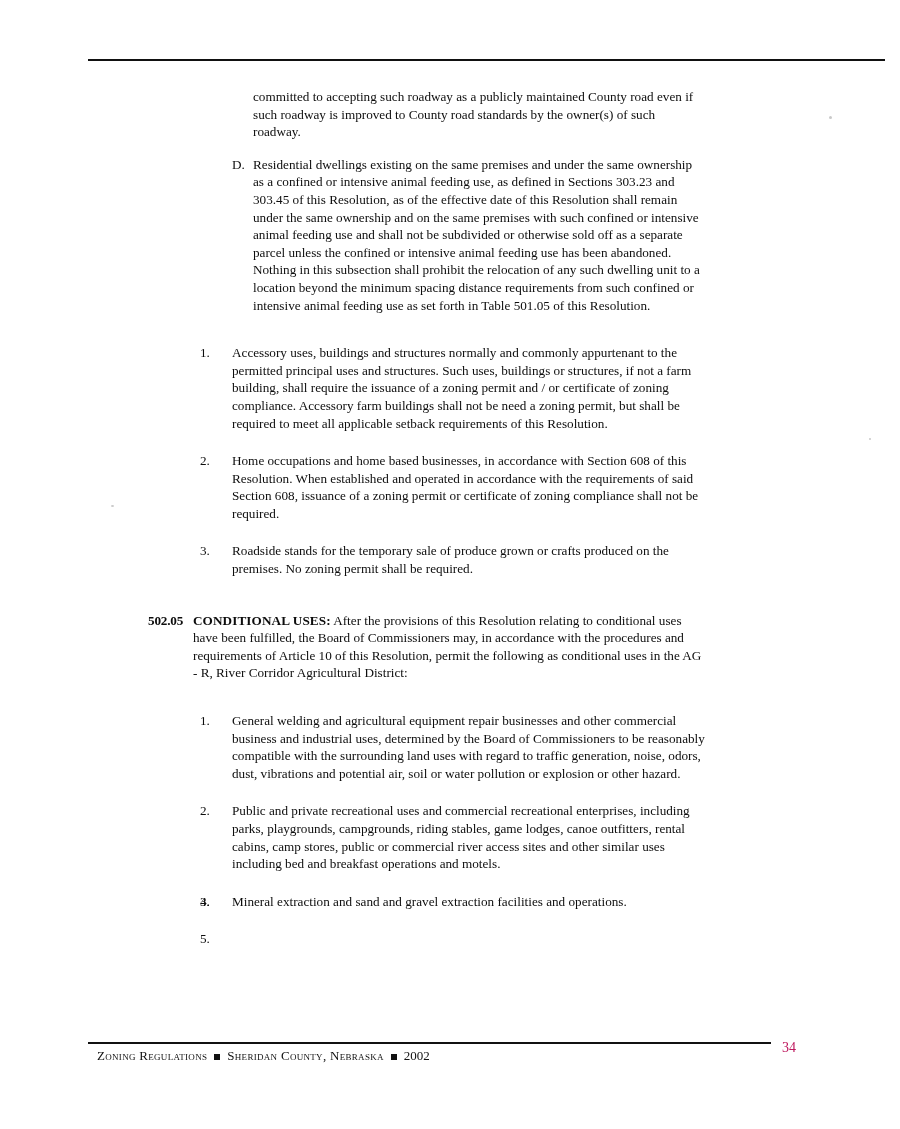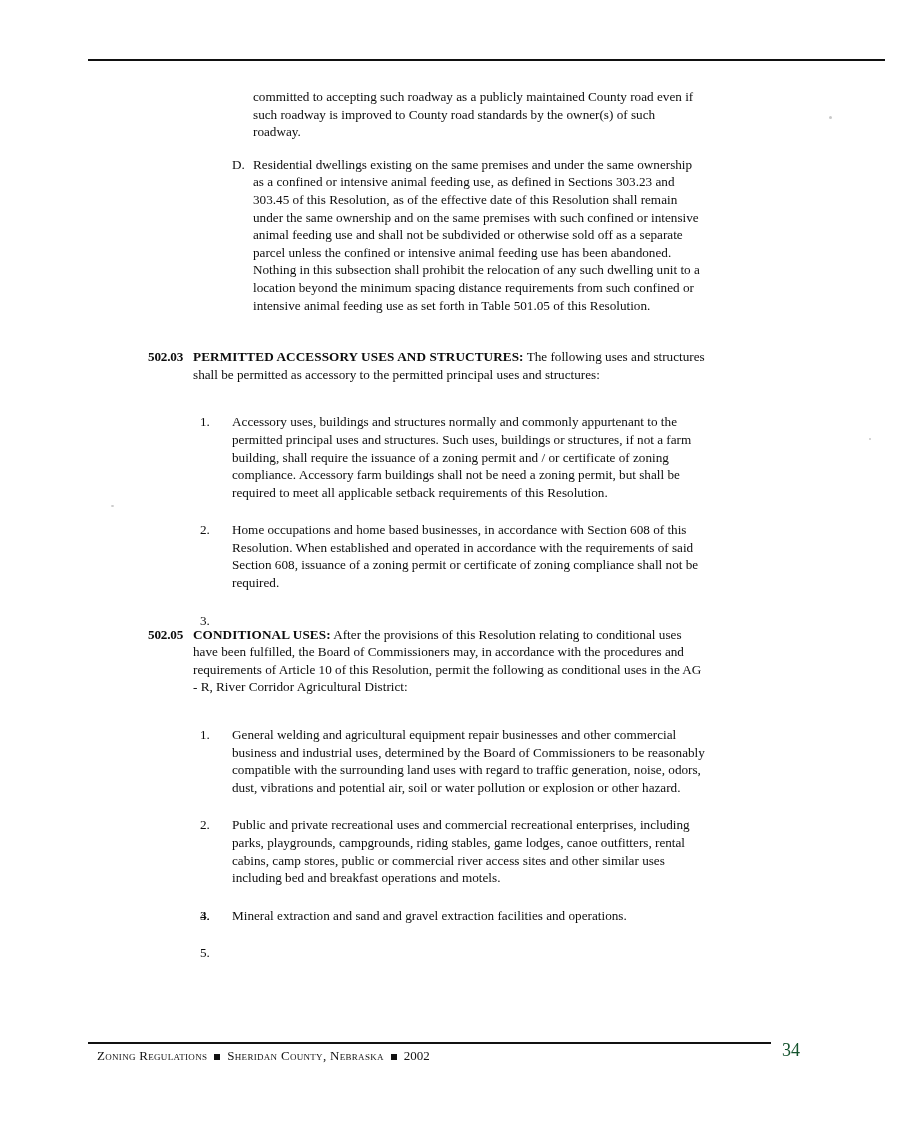--- a/index.html
+++ b/index.html
@@ -176,10 +176,6 @@
       <span>Residential dwellings existing on the same premises and under the same ownership as a confined or intensive animal feeding use, as defined in Sections 303.23 and 303.45 of this Resolution, as of the effective date of this Resolution shall remain under the same ownership and on the same premises with such confined or intensive animal feeding use and shall not be subdivided or otherwise sold off as a separate parcel unless the confined or intensive animal feeding use has been abandoned.  Nothing in this subsection shall prohibit the relocation of any such dwelling unit to a location beyond the minimum spacing distance requirements from such confined or intensive animal feeding use as set forth in Table 501.05 of this Resolution.</span>
     </div>
 
-    <div class="para section gap-xl">
-      <span class="secnum">502.03</span>
-      <span class="sechead">PERMITTED ACCESSORY USES AND STRUCTURES:</span><span>  The following uses and structures shall be permitted as accessory to the permitted principal uses and structures:</span>
-    </div>
 
     <div class="para item-num gap-lg">
       <span class="marker">1.</span>

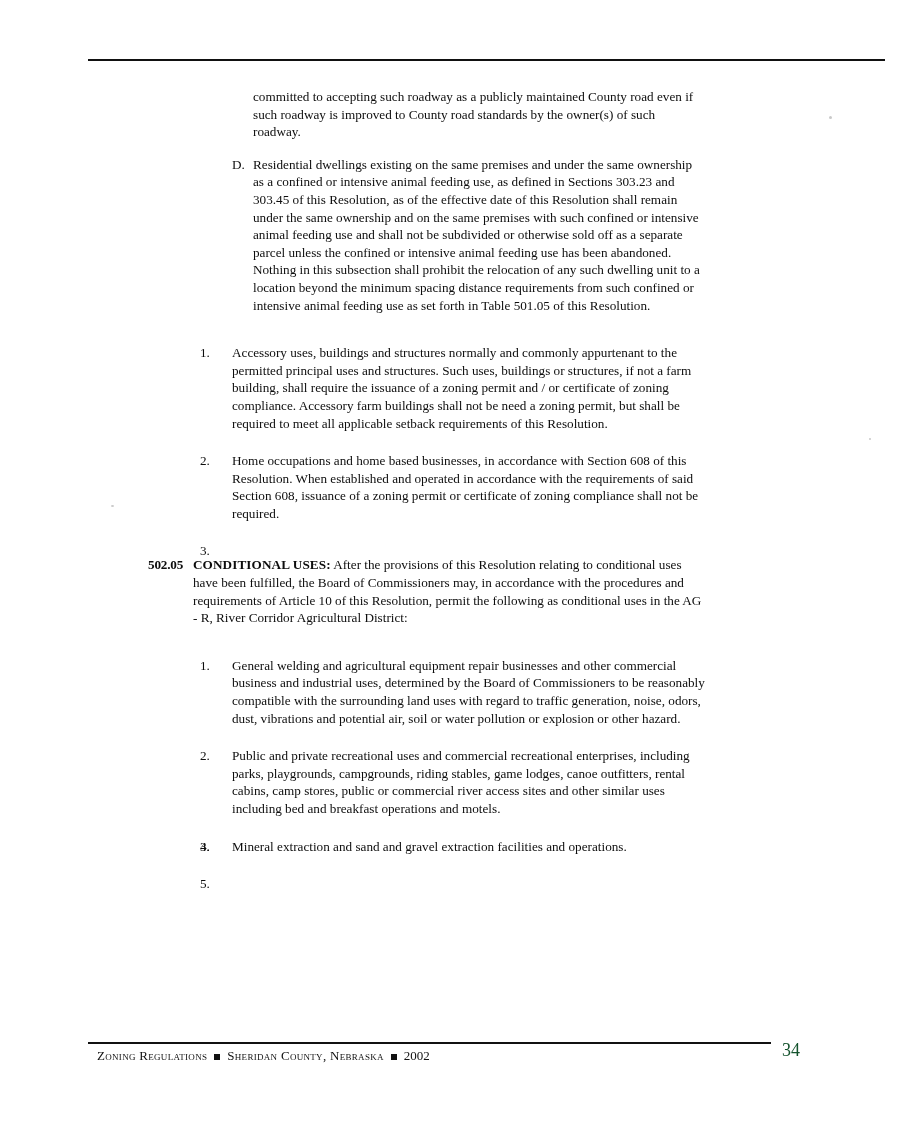--- a/index.html
+++ b/index.html
@@ -189,6 +189,7 @@
 
     <div class="para item-num">
       <span class="marker">3.</span>
+      <span>Roadside stands for the temporary sale of produce grown or crafts produced on the premises.  No zoning permit shall be required.</span>
     </div>
 
     <div class="para section gap-xl">

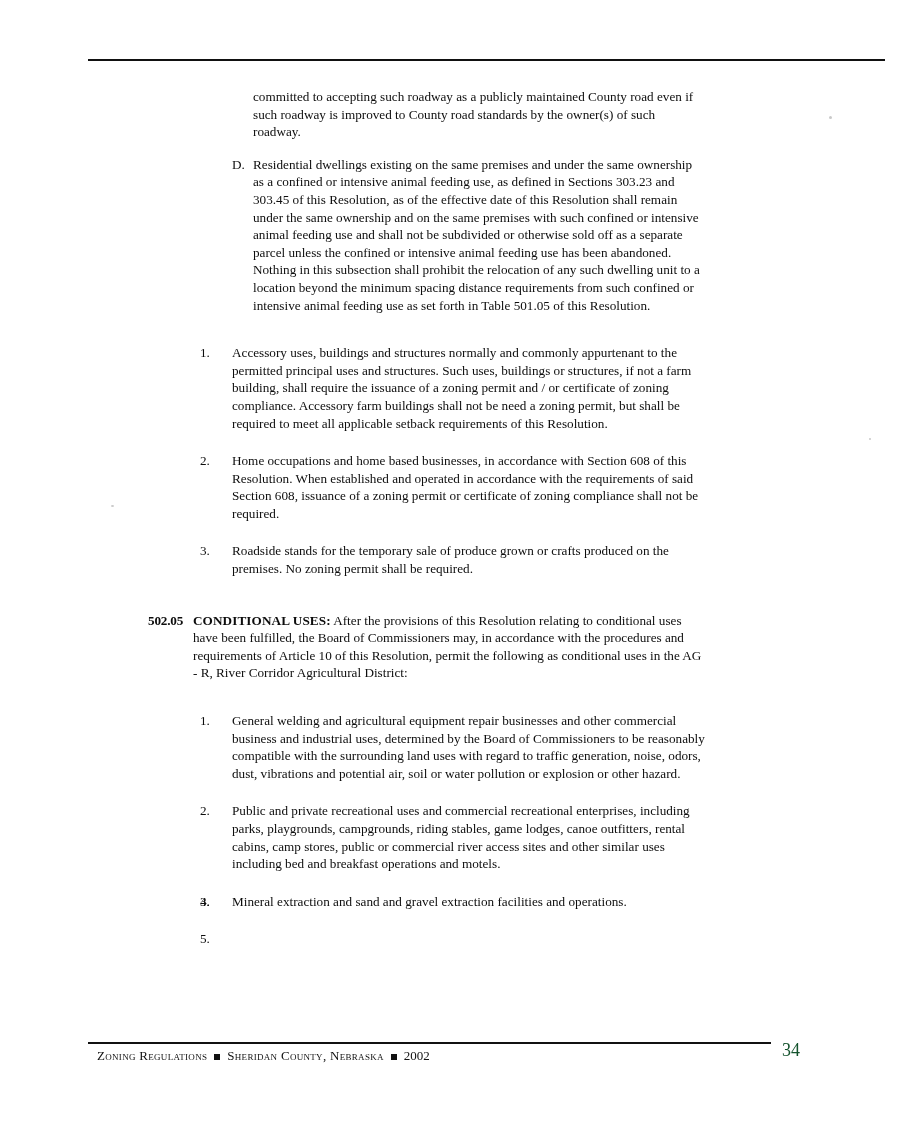--- a/index.html
+++ b/index.html
@@ -147,9 +147,9 @@
     position: absolute;
     left: 782px;
     top: 1040px;
-    font-size: 18px;
+    font-size: 14px;
     font-family: "Liberation Serif", "DejaVu Serif", serif;
-    color: #14532d;
+    color: #be185d;
   }
 
   

